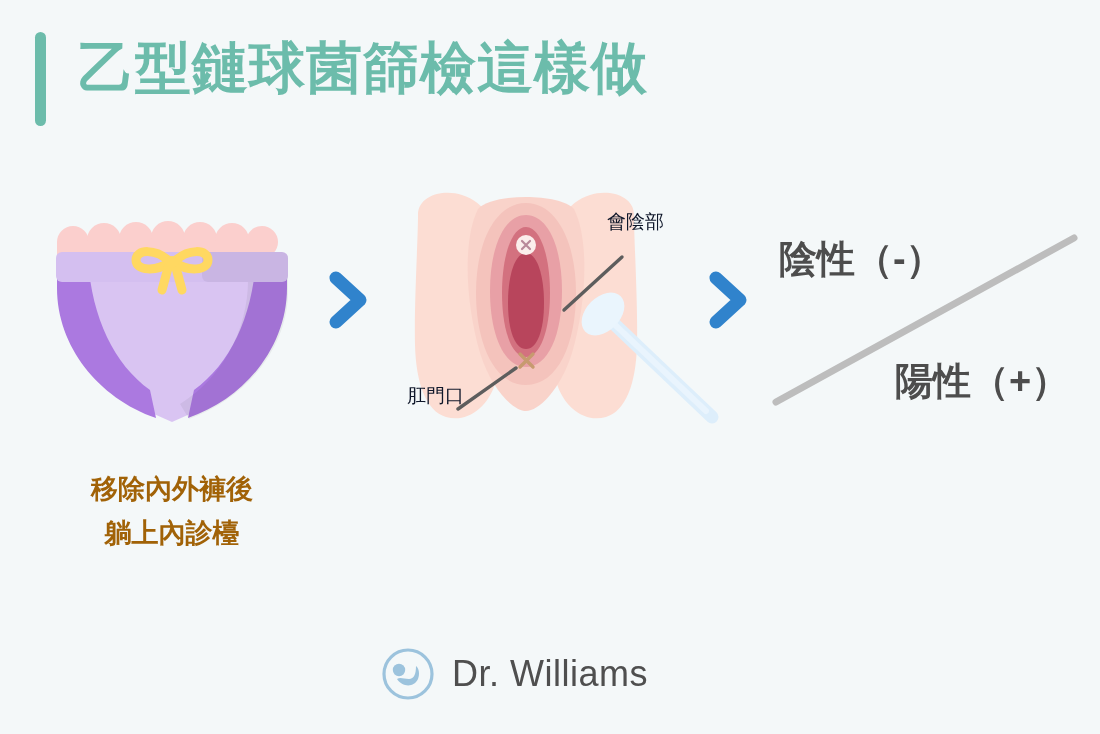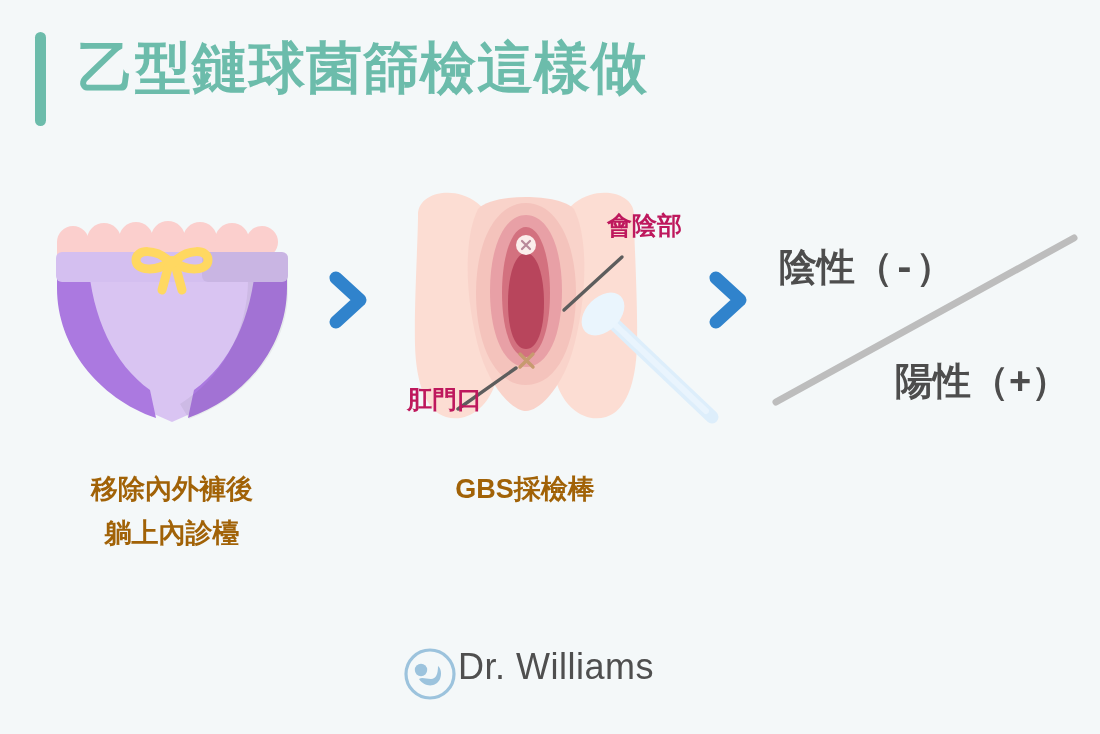--- a/index.html
+++ b/index.html
@@ -74,9 +74,9 @@
   }
   .anat-label {
     position: absolute;
-    color: #be185d;
-    font-size: 25px;
-    font-weight: bold;
+    color: #0f172a;
+    font-size: 19px;
+    font-weight: normal;
     white-space: nowrap;
   }
   .label-perineum { left: 607px; top: 209px; }

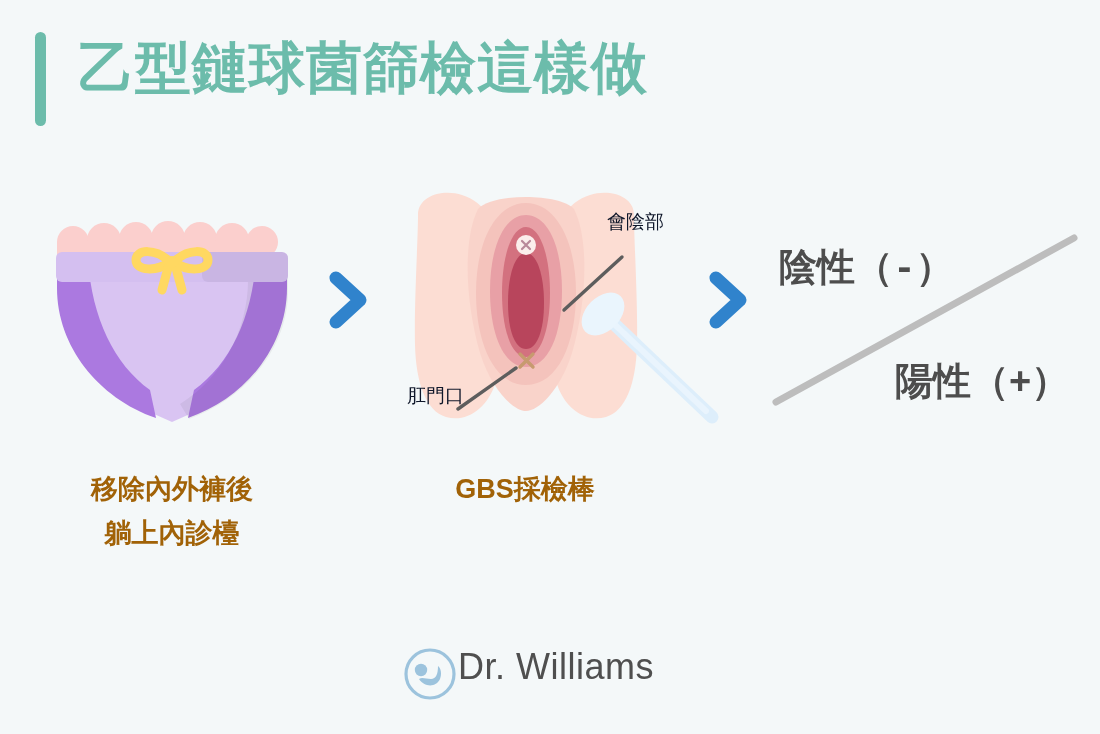--- a/index.html
+++ b/index.html
@@ -90,7 +90,7 @@
     font-weight: bold;
     white-space: nowrap;
   }
-  .result-negative { left: 779px; top: 242px; font-family: Liberation Mono, monospace; }
+  .result-negative { left: 779px; top: 234px; }
   .result-positive { left: 866px; top: 356px; margin-left: 29px; }
 
   

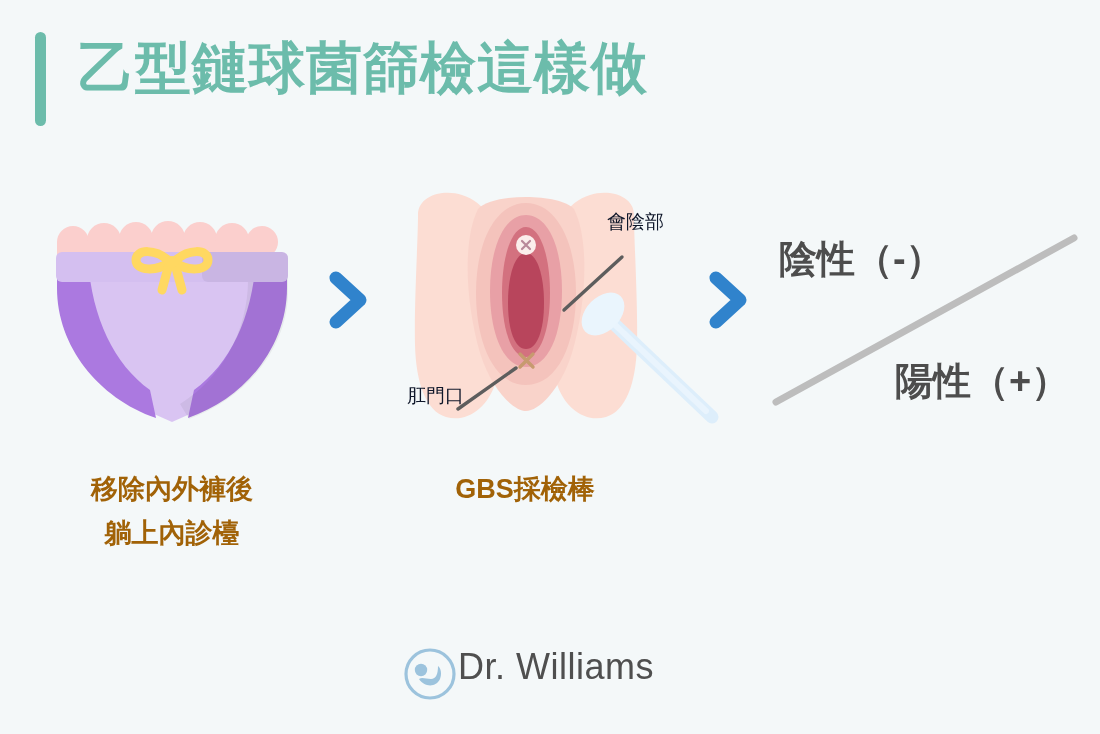--- a/index.html
+++ b/index.html
@@ -238,7 +238,6 @@
   <div class="anat-label label-anus">肛門口</div>
 
   <div class="step-caption" style="left:370px; top:468px; width:310px;">
-    <div>GBS採檢棒</div>
   </div>
 
   <div class="chevron" style="left:706px; top:270px;">

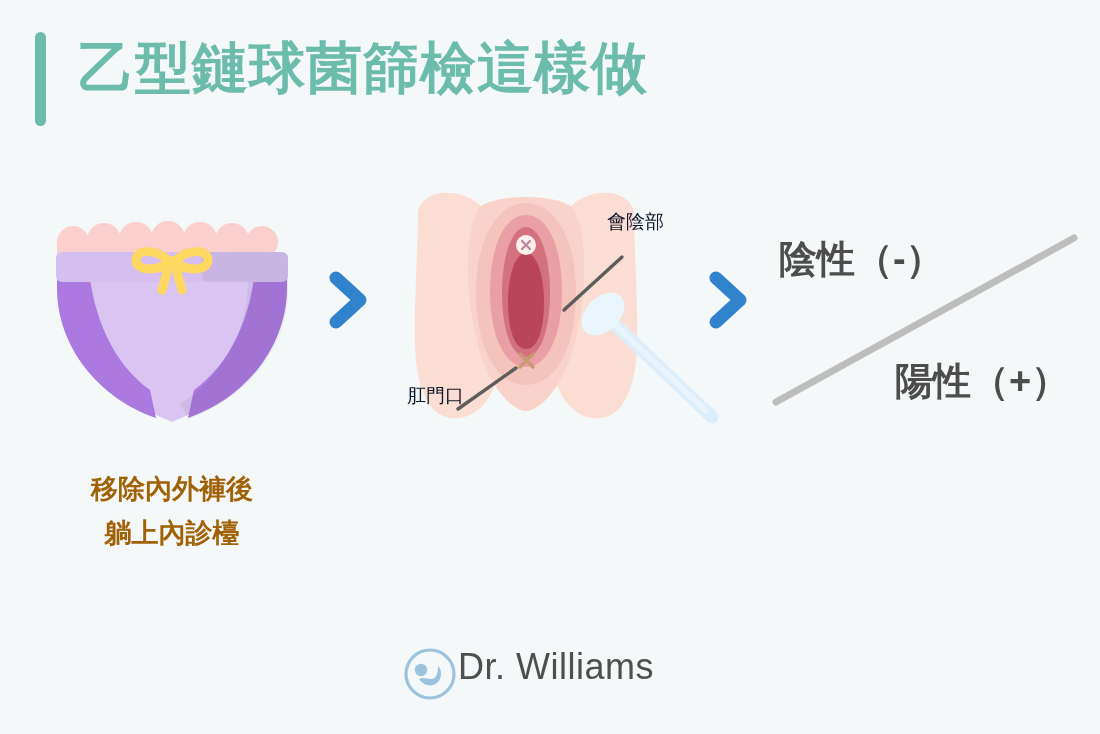--- a/index.html
+++ b/index.html
@@ -96,9 +96,11 @@
   
   .brand {
     position: absolute;
-    left: 402px;
+    left: 380px;
     top: 646px;
     display: flex;
+    align-items: center;
+    gap: 16px;
   }
   .brand-name {
     color: #4f4f4f;

